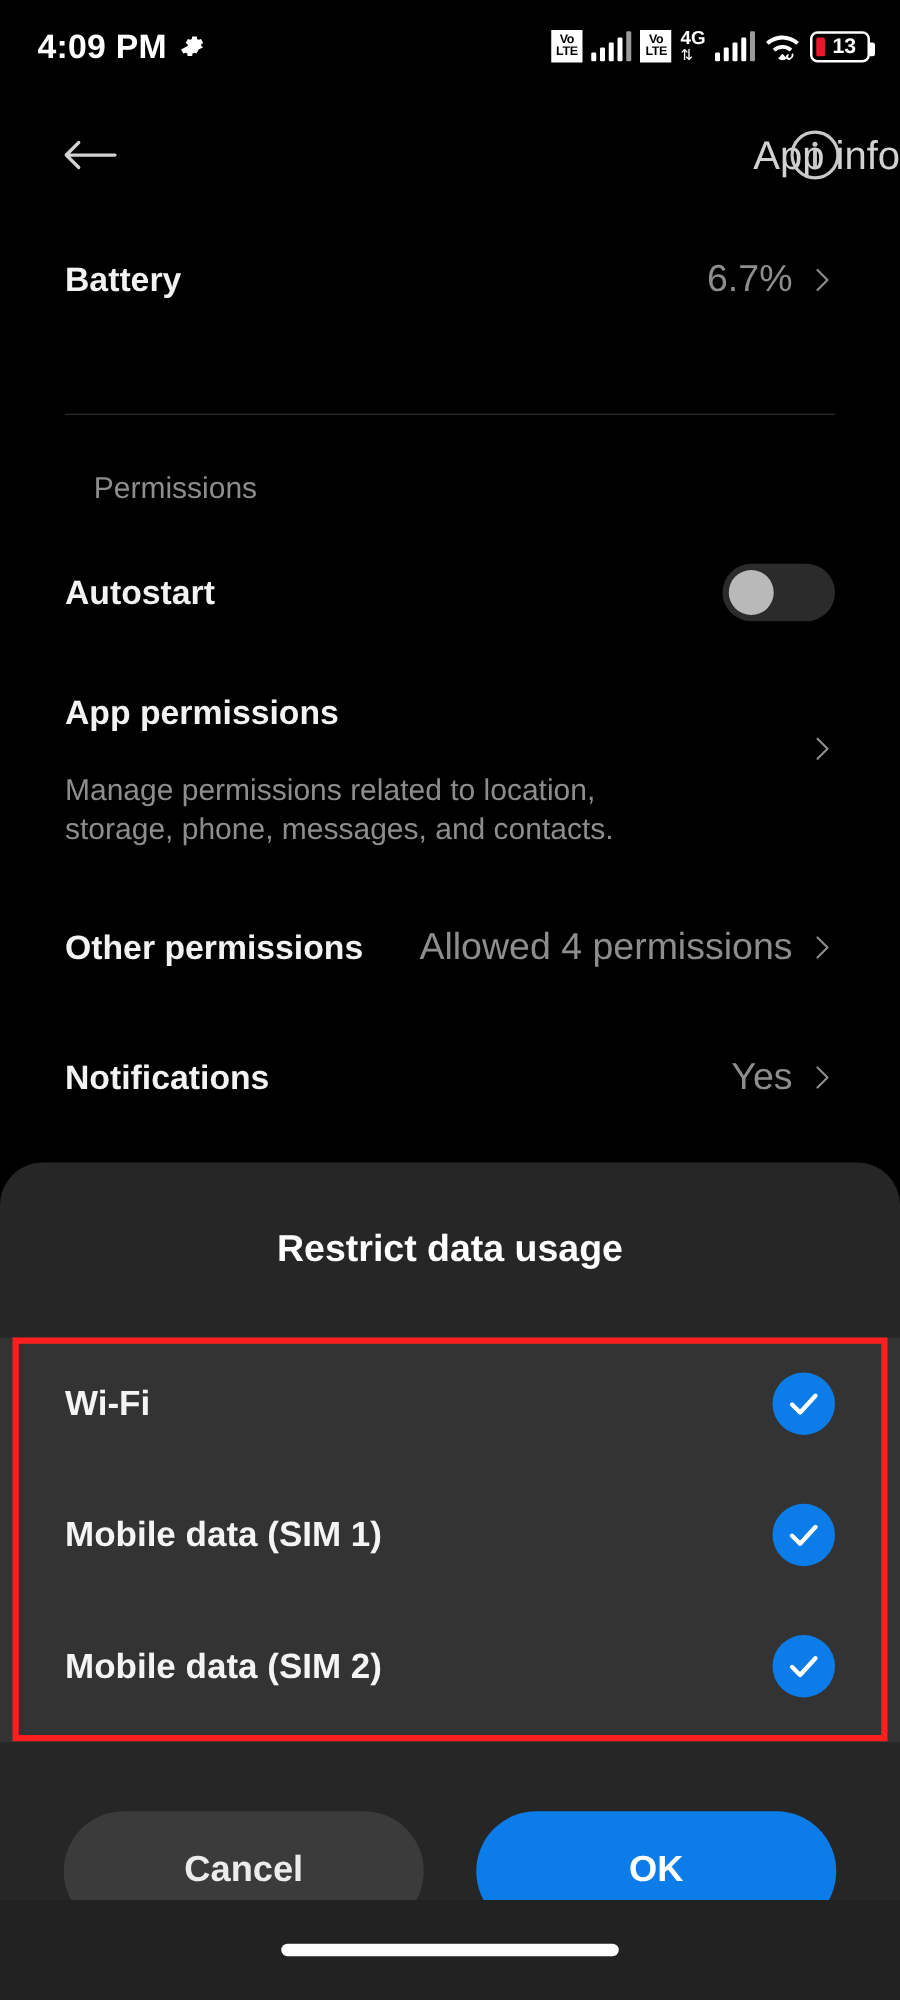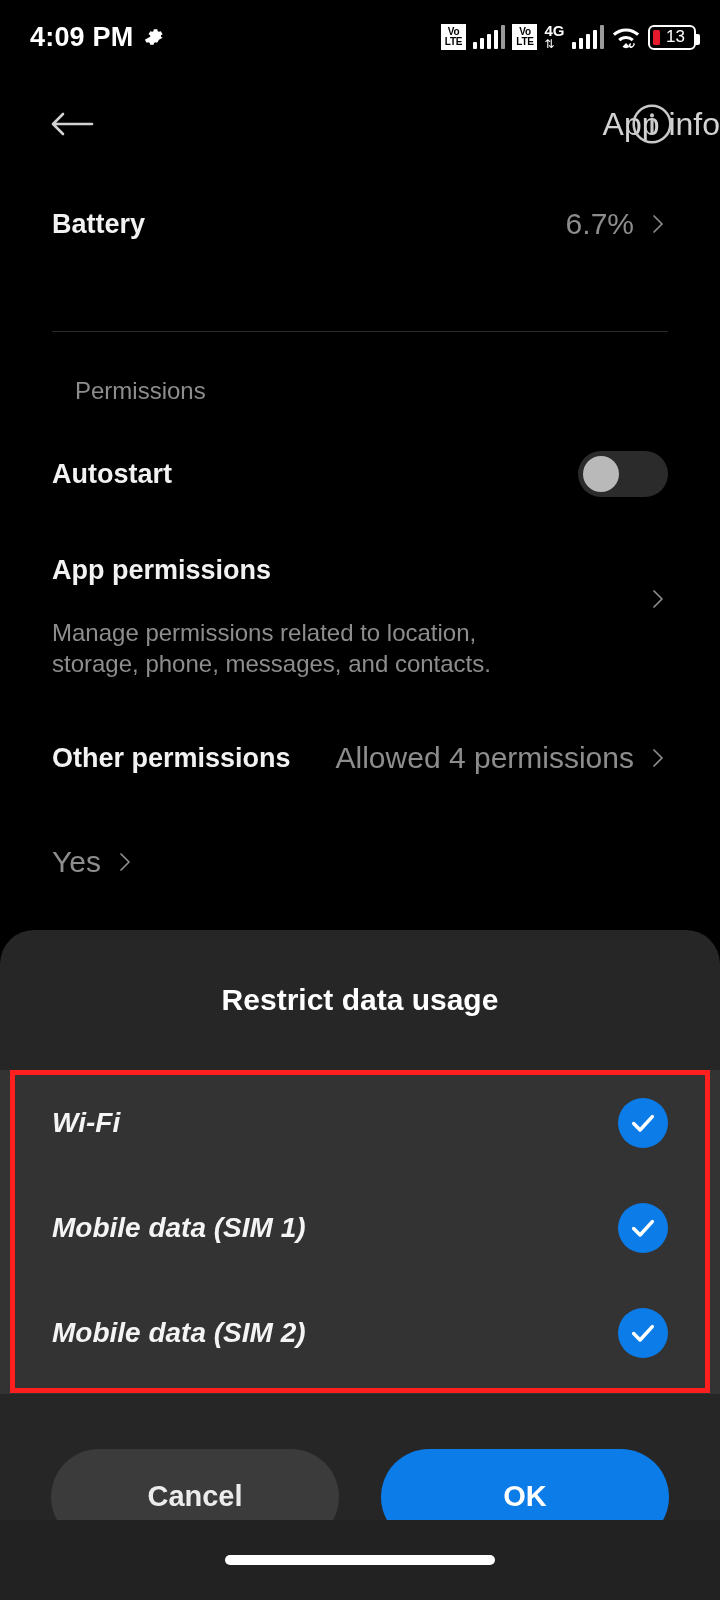--- a/index.html
+++ b/index.html
@@ -49,7 +49,7 @@
   .batt-num {
     position:absolute; left:0; top:0; width:100%; height:100%;
     display:flex; align-items:center; justify-content:center;
-    font-size:17px; font-weight:400; color:#fff; padding-left:7px;
+    font-size:17px; font-weight:700; color:#fff; padding-left:7px;
   }
 
   

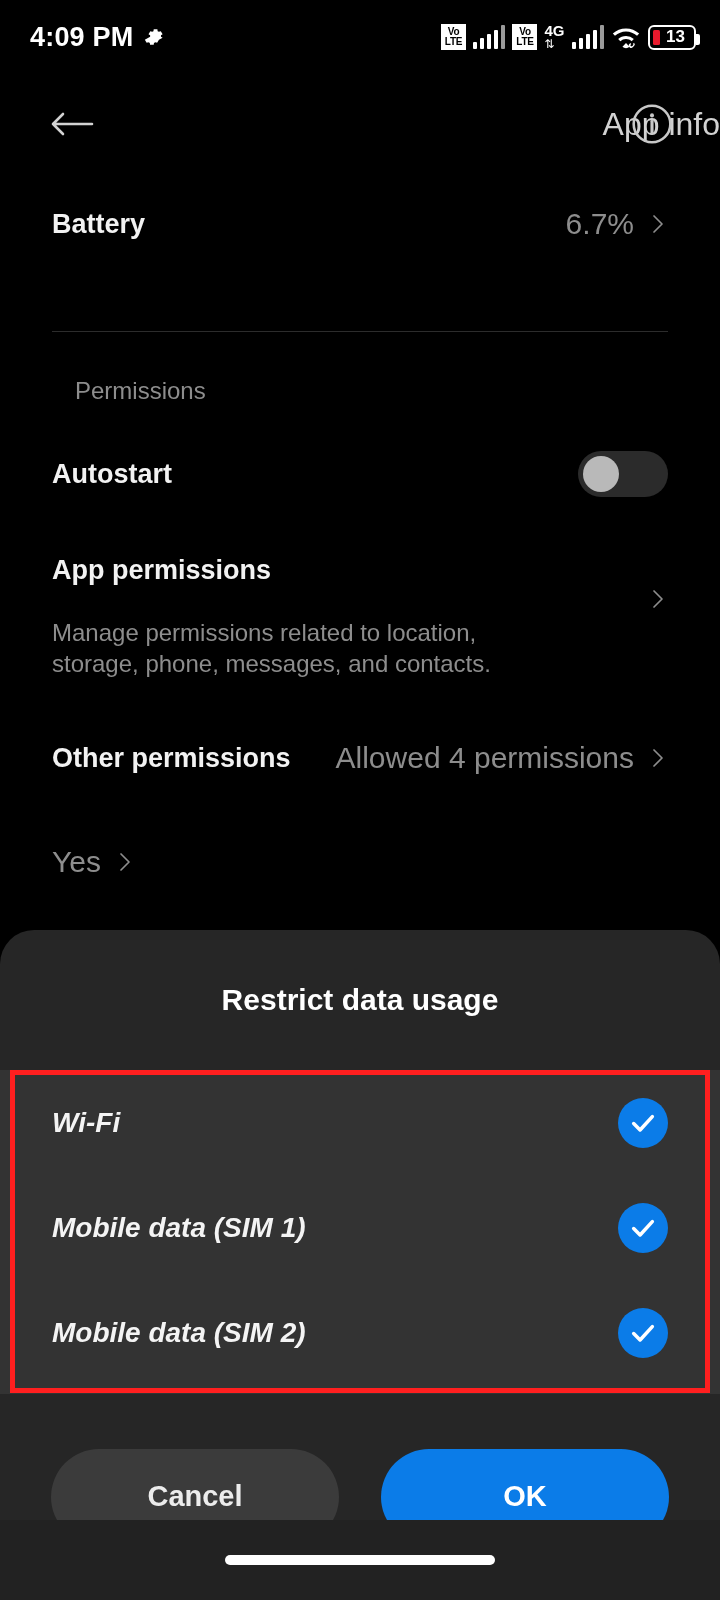--- a/index.html
+++ b/index.html
@@ -270,6 +270,7 @@
     <div style="height:42px;"></div>
 
     <div class="row" style="height:62px;">
+      <span class="row-title">Notifications</span>
       <span class="row-right">
         <span class="row-value">Yes</span>
         <svg class="chev" viewBox="0 0 12 20" fill="none" stroke="#8d8d8d" stroke-width="1.7" stroke-linecap="round" stroke-linejoin="round">

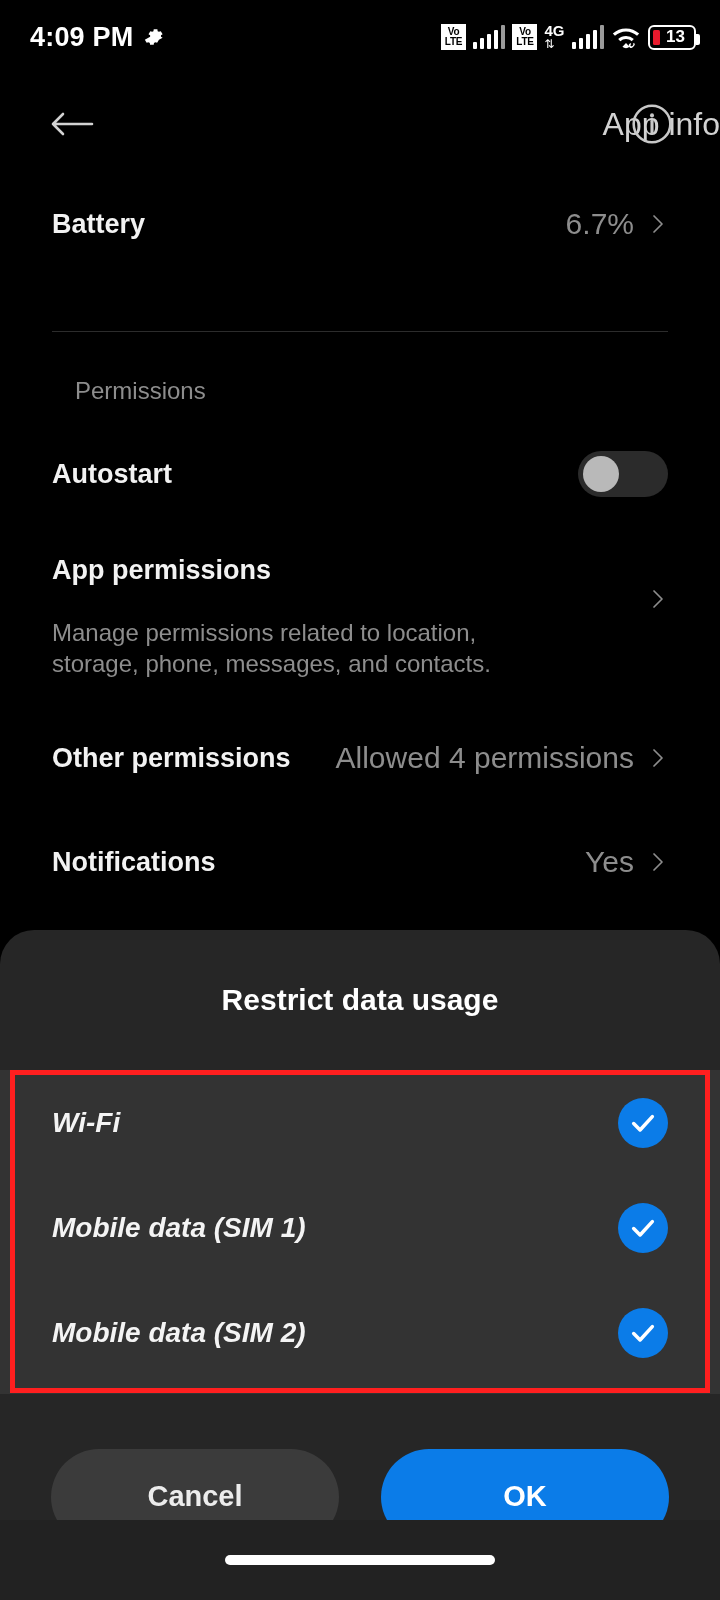--- a/index.html
+++ b/index.html
@@ -109,7 +109,7 @@
     height:140px; display:flex; align-items:center; justify-content:center;
     font-size:30px; font-weight:700; color:#fff;
   }
-  .sheet-list { background:#333333;font-style:italic; }
+  .sheet-list { background:#333333; }
   .opt-row {
     height:105px; display:flex; align-items:center; justify-content:space-between;
     padding:0 52px;

